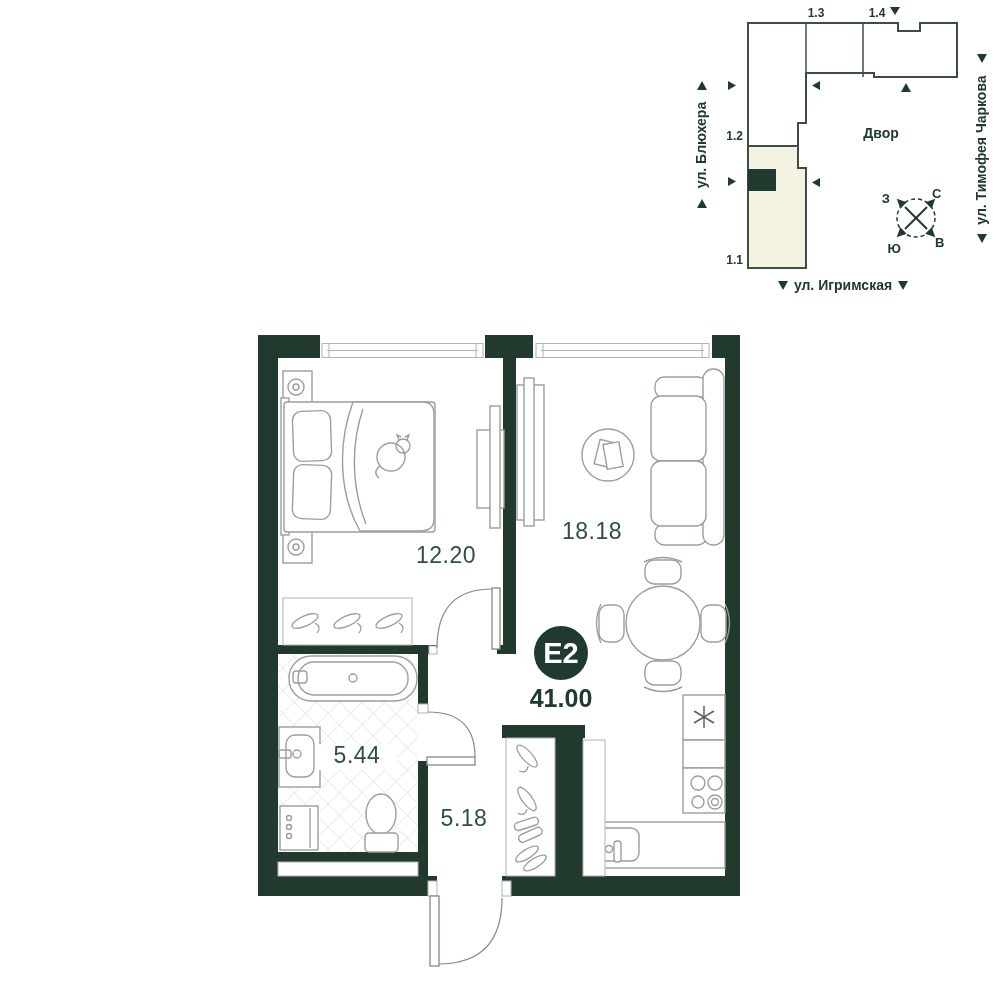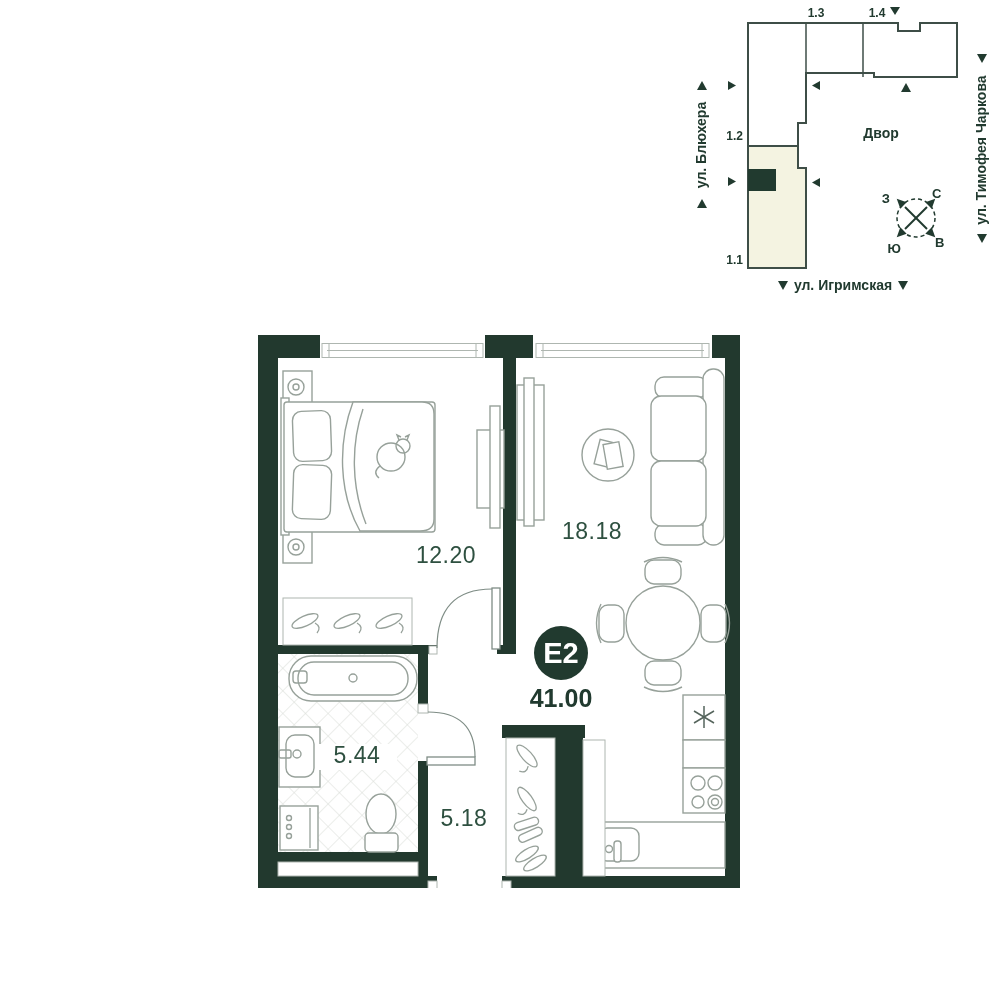--- a/index.html
+++ b/index.html
@@ -3,7 +3,7 @@
 <meta charset="utf-8">
 <style>
   html,body{margin:0;padding:0;background:#ffffff;}
-  .page{position:relative;width:1000px;height:888px;background:#ffffff;overflow:hidden;
+  .page{position:relative;width:1000px;height:1000px;background:#ffffff;overflow:hidden;
         font-family:"Liberation Sans",sans-serif;}
   svg text{font-family:"Liberation Sans",sans-serif;}
   .wall{fill:#22392E;}

